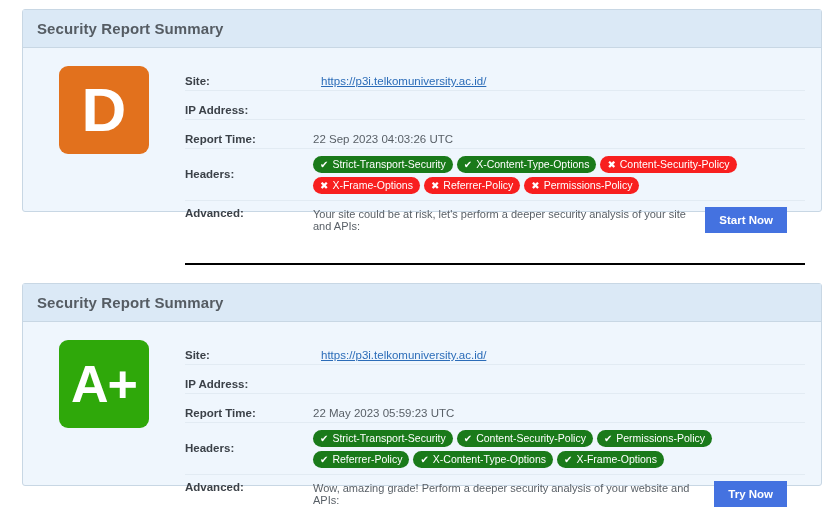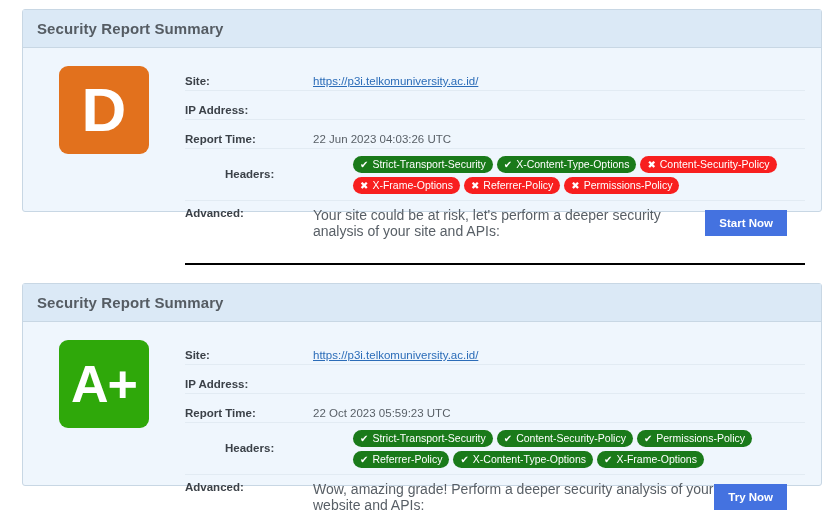--- a/index.html
+++ b/index.html
@@ -110,6 +110,7 @@
     color: #2b6cb8;
     text-decoration: underline;
     font-size: 11.5px;
+    margin-left: 8px;
   }
 
   .row.headers-row {

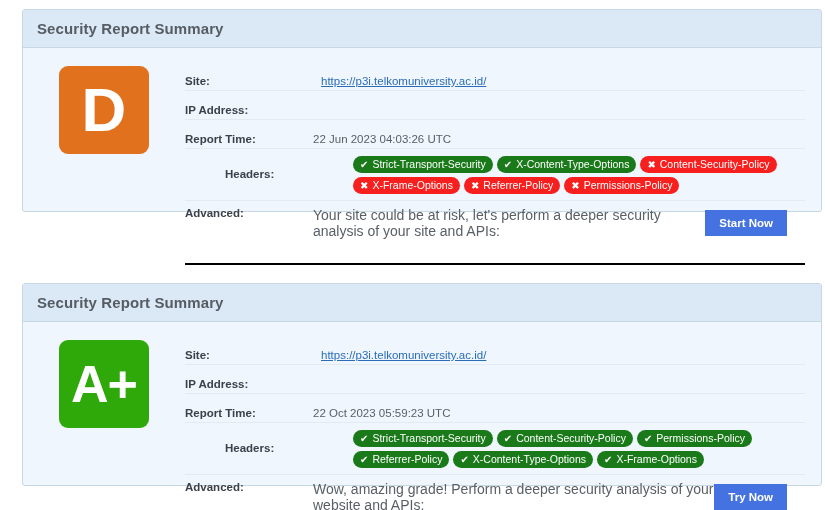--- a/index.html
+++ b/index.html
@@ -204,7 +204,7 @@
 
         <div class="row">
           <div class="row-label">Report Time:</div>
-          <div class="row-value">22 Jun 2023 04:03:26 UTC</div>
+          <div class="row-value">22 Sep 2023 04:03:26 UTC</div>
         </div>
 
         <div class="row headers-row">

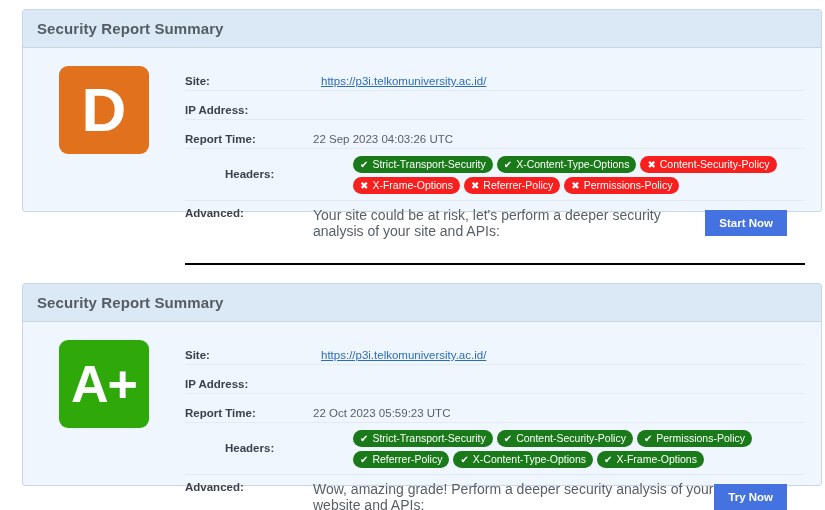--- a/index.html
+++ b/index.html
@@ -118,7 +118,7 @@
     min-height: 40px;
     padding: 5px 0 6px 0;
   }
-  .row.headers-row .row-label { padding-top: 0; margin-left: 40px; }
+  .row.headers-row .row-label { padding-top: 0; }
 
   .badges {
     display: flex;

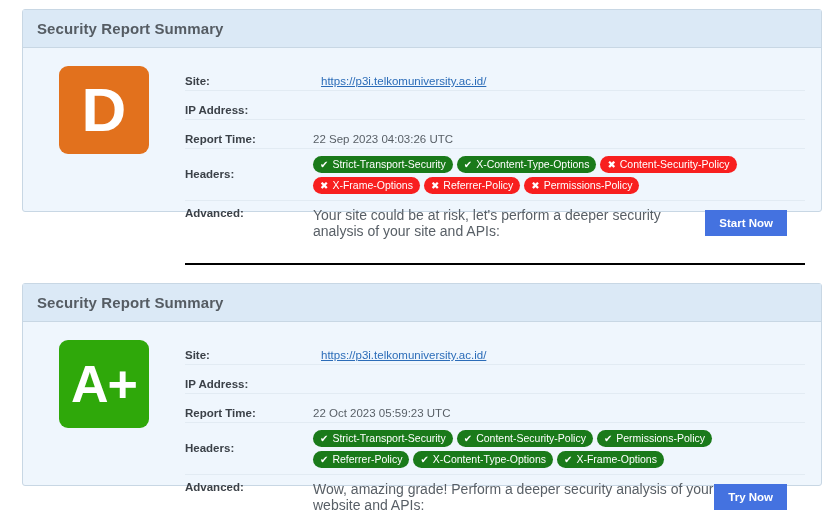--- a/index.html
+++ b/index.html
@@ -157,7 +157,7 @@
     justify-content: space-between;
   }
   .advanced-text {
-    font-size: 14px;
+    font-size: 11px;
     color: #585f66;
   }
   .cta-button {

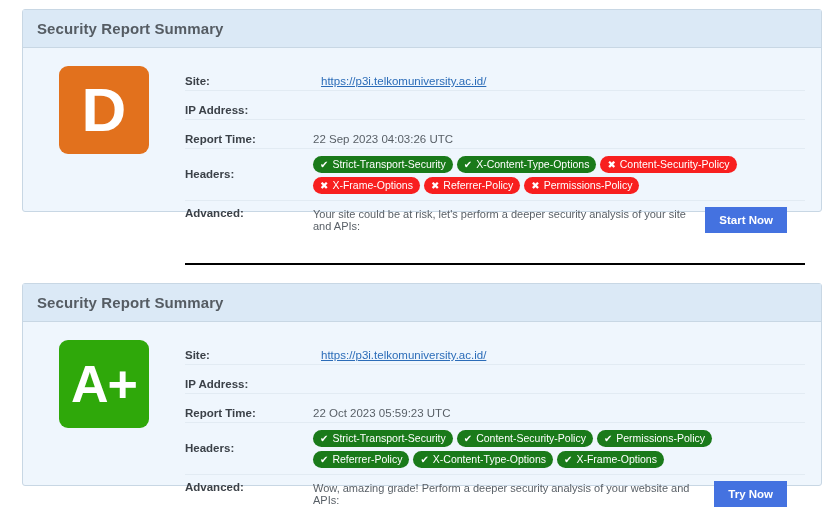--- a/index.html
+++ b/index.html
@@ -276,7 +276,7 @@
 
         <div class="row">
           <div class="row-label">Report Time:</div>
-          <div class="row-value">22 Oct 2023 05:59:23 UTC</div>
+          <div class="row-value">22 May 2023 05:59:23 UTC</div>
         </div>
 
         <div class="row headers-row">

